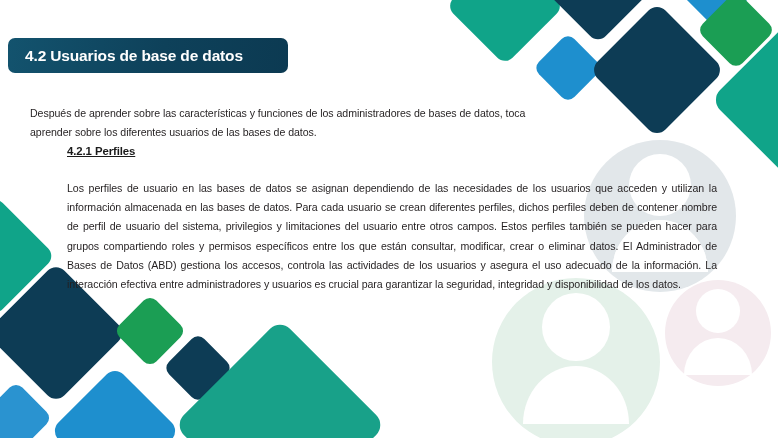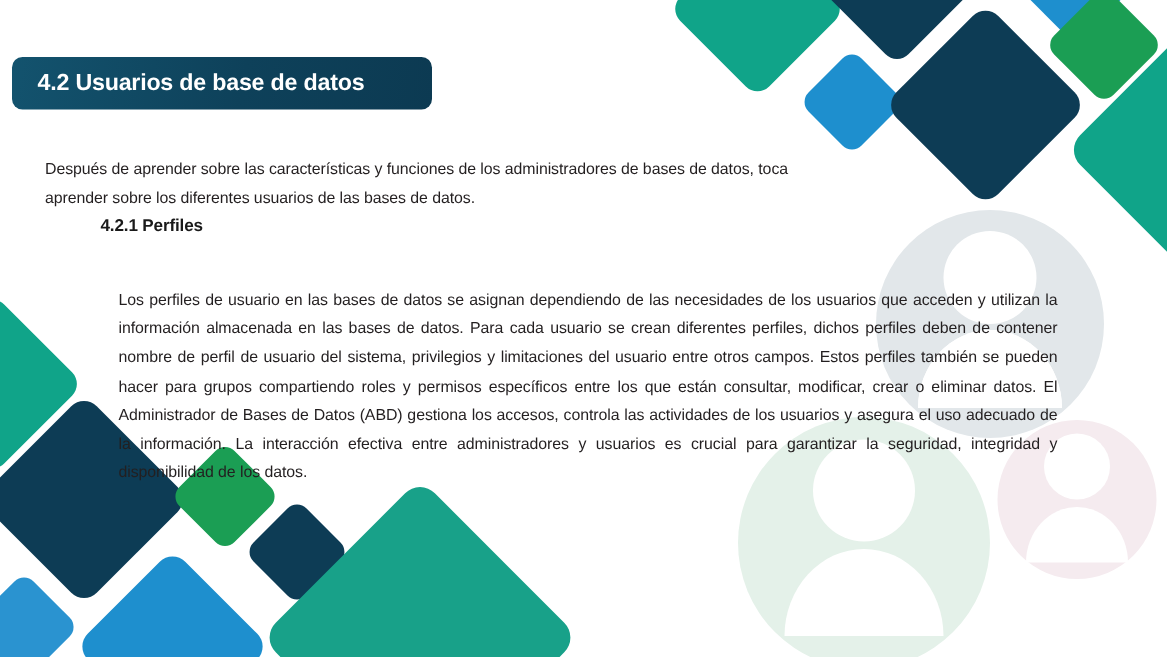--- a/index.html
+++ b/index.html
@@ -78,6 +78,7 @@
     font-weight: bold;
     color: #1a1a1a;
     letter-spacing: -0.1px;
+    text-decoration: underline;
   }
 
   

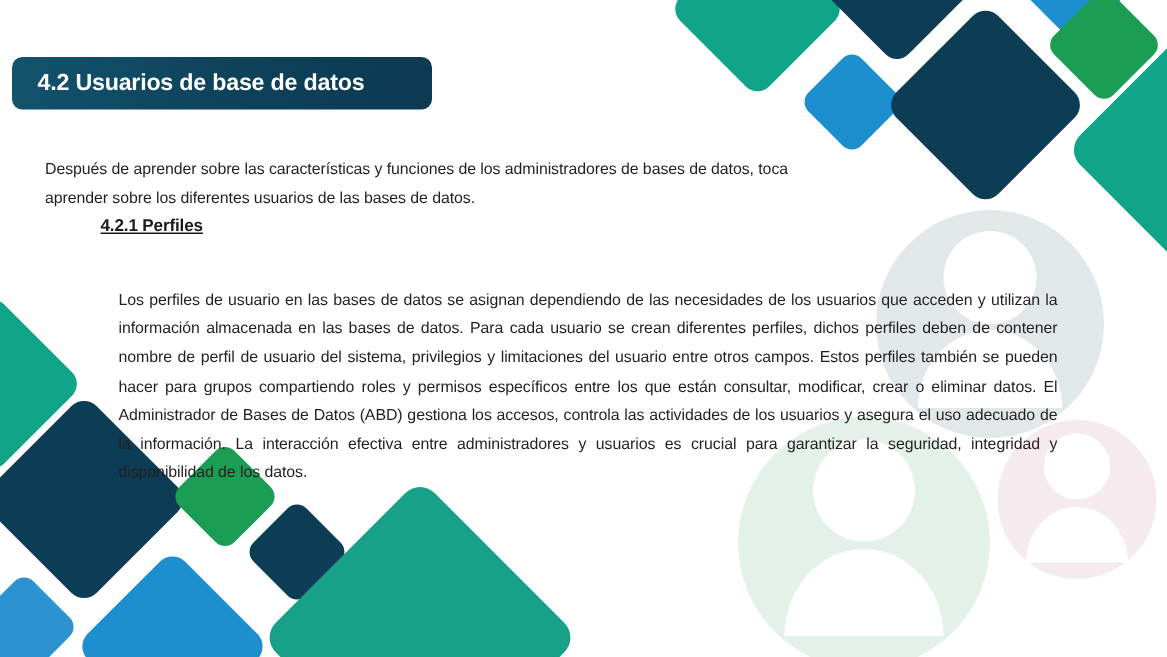--- a/index.html
+++ b/index.html
@@ -89,7 +89,7 @@
     width: 650px;
   }
   #body-block p {
-    margin: 12px;
+    margin: 0;
     font-size: 10.6px;
     line-height: 19.2px;
     color: #231f20;

